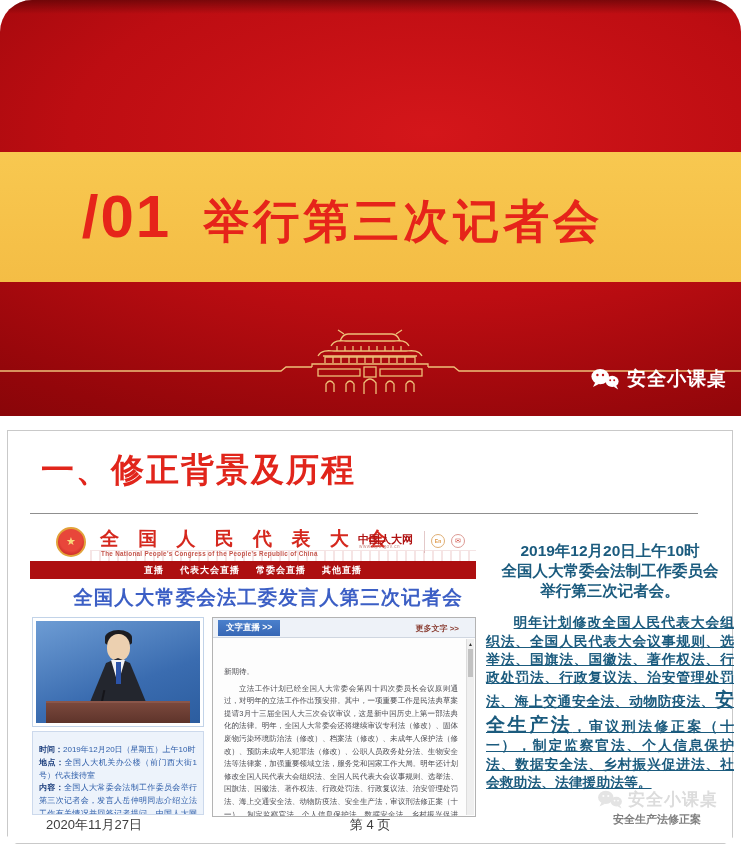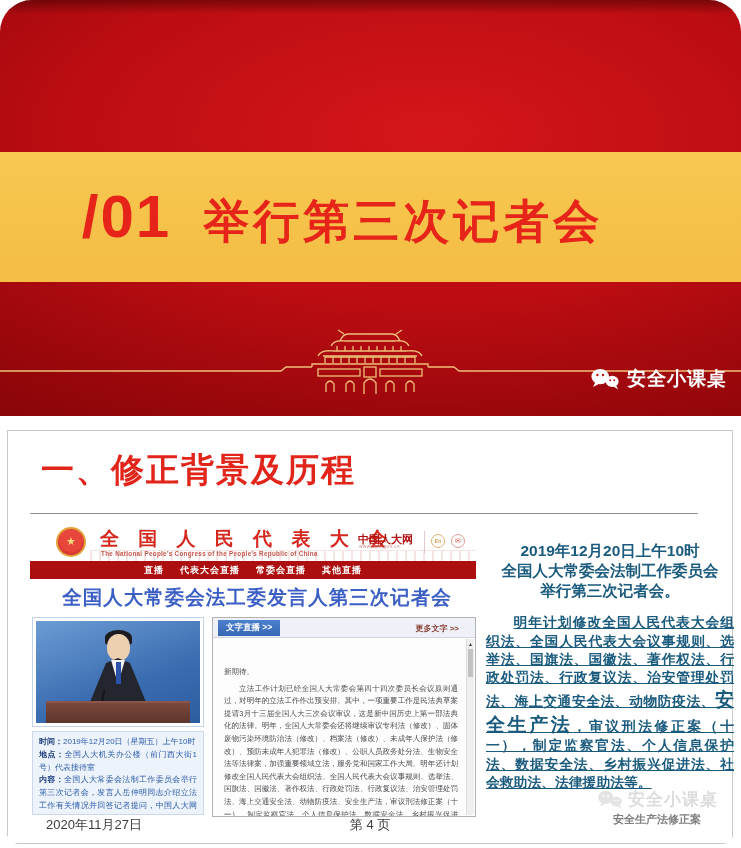--- a/index.html
+++ b/index.html
@@ -53,7 +53,7 @@
   .site-nav { position:absolute; left:0; top:36px; width:100%; height:18px; background:#ad0f10;
     display:flex; align-items:center; justify-content:center; gap:16px; transform:none; }
   .nav-item { color:#ffffff; font-size:9px; font-weight:700; letter-spacing:1px; }
-  .site-headline { position:absolute; left:4px; top:59px; width:100%; text-align:center;
+  .site-headline { position:absolute; left:15px; top:59px; width:100%; text-align:center;
     color:#3c5fc5; font-size:19.5px; font-weight:900; letter-spacing:1px; white-space:nowrap; }
   .site-body { position:absolute; left:2px; top:92px; right:0; bottom:0; display:flex; gap:8px; }
 

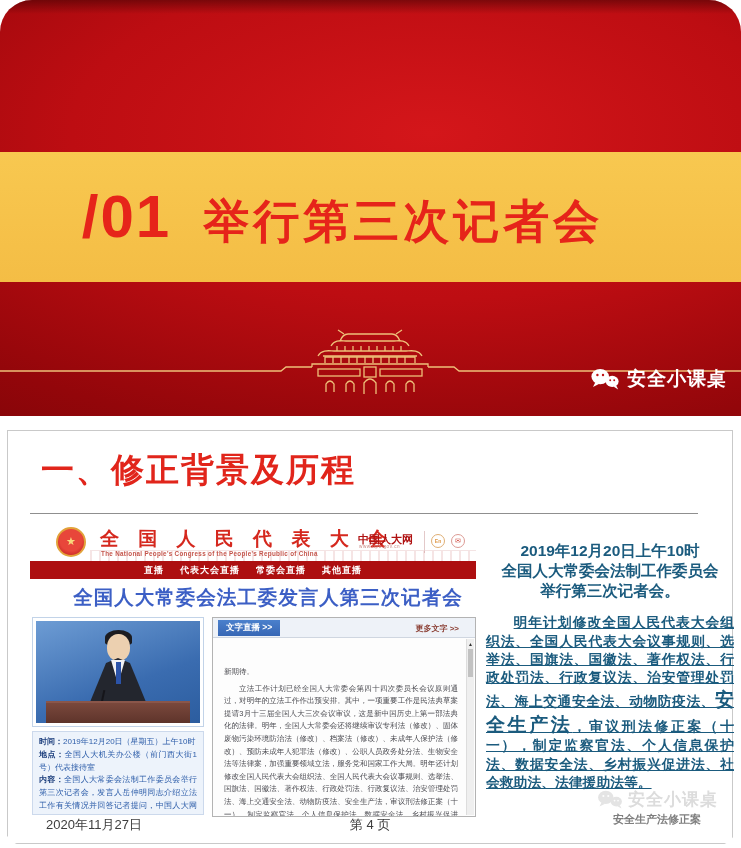--- a/index.html
+++ b/index.html
@@ -74,7 +74,7 @@
   .mic { position:absolute; left:40%; bottom:20px; width:2px; height:13px; background:#15151a; transform:rotate(12deg); }
 
   .press-info { margin-top:4px; height:84px; overflow:hidden; background:#edf3fb;
-    border:1px solid #ccd9ec; padding:4px 6px; font-size:8px; line-height:1.6;
+    border:1px solid #ccd9ec; padding:12px 6px; font-size:8px; line-height:1.6;
     color:#2d5da9; text-align:justify; }
   .lbl { font-weight:800; color:#1d3f7d; }
 

